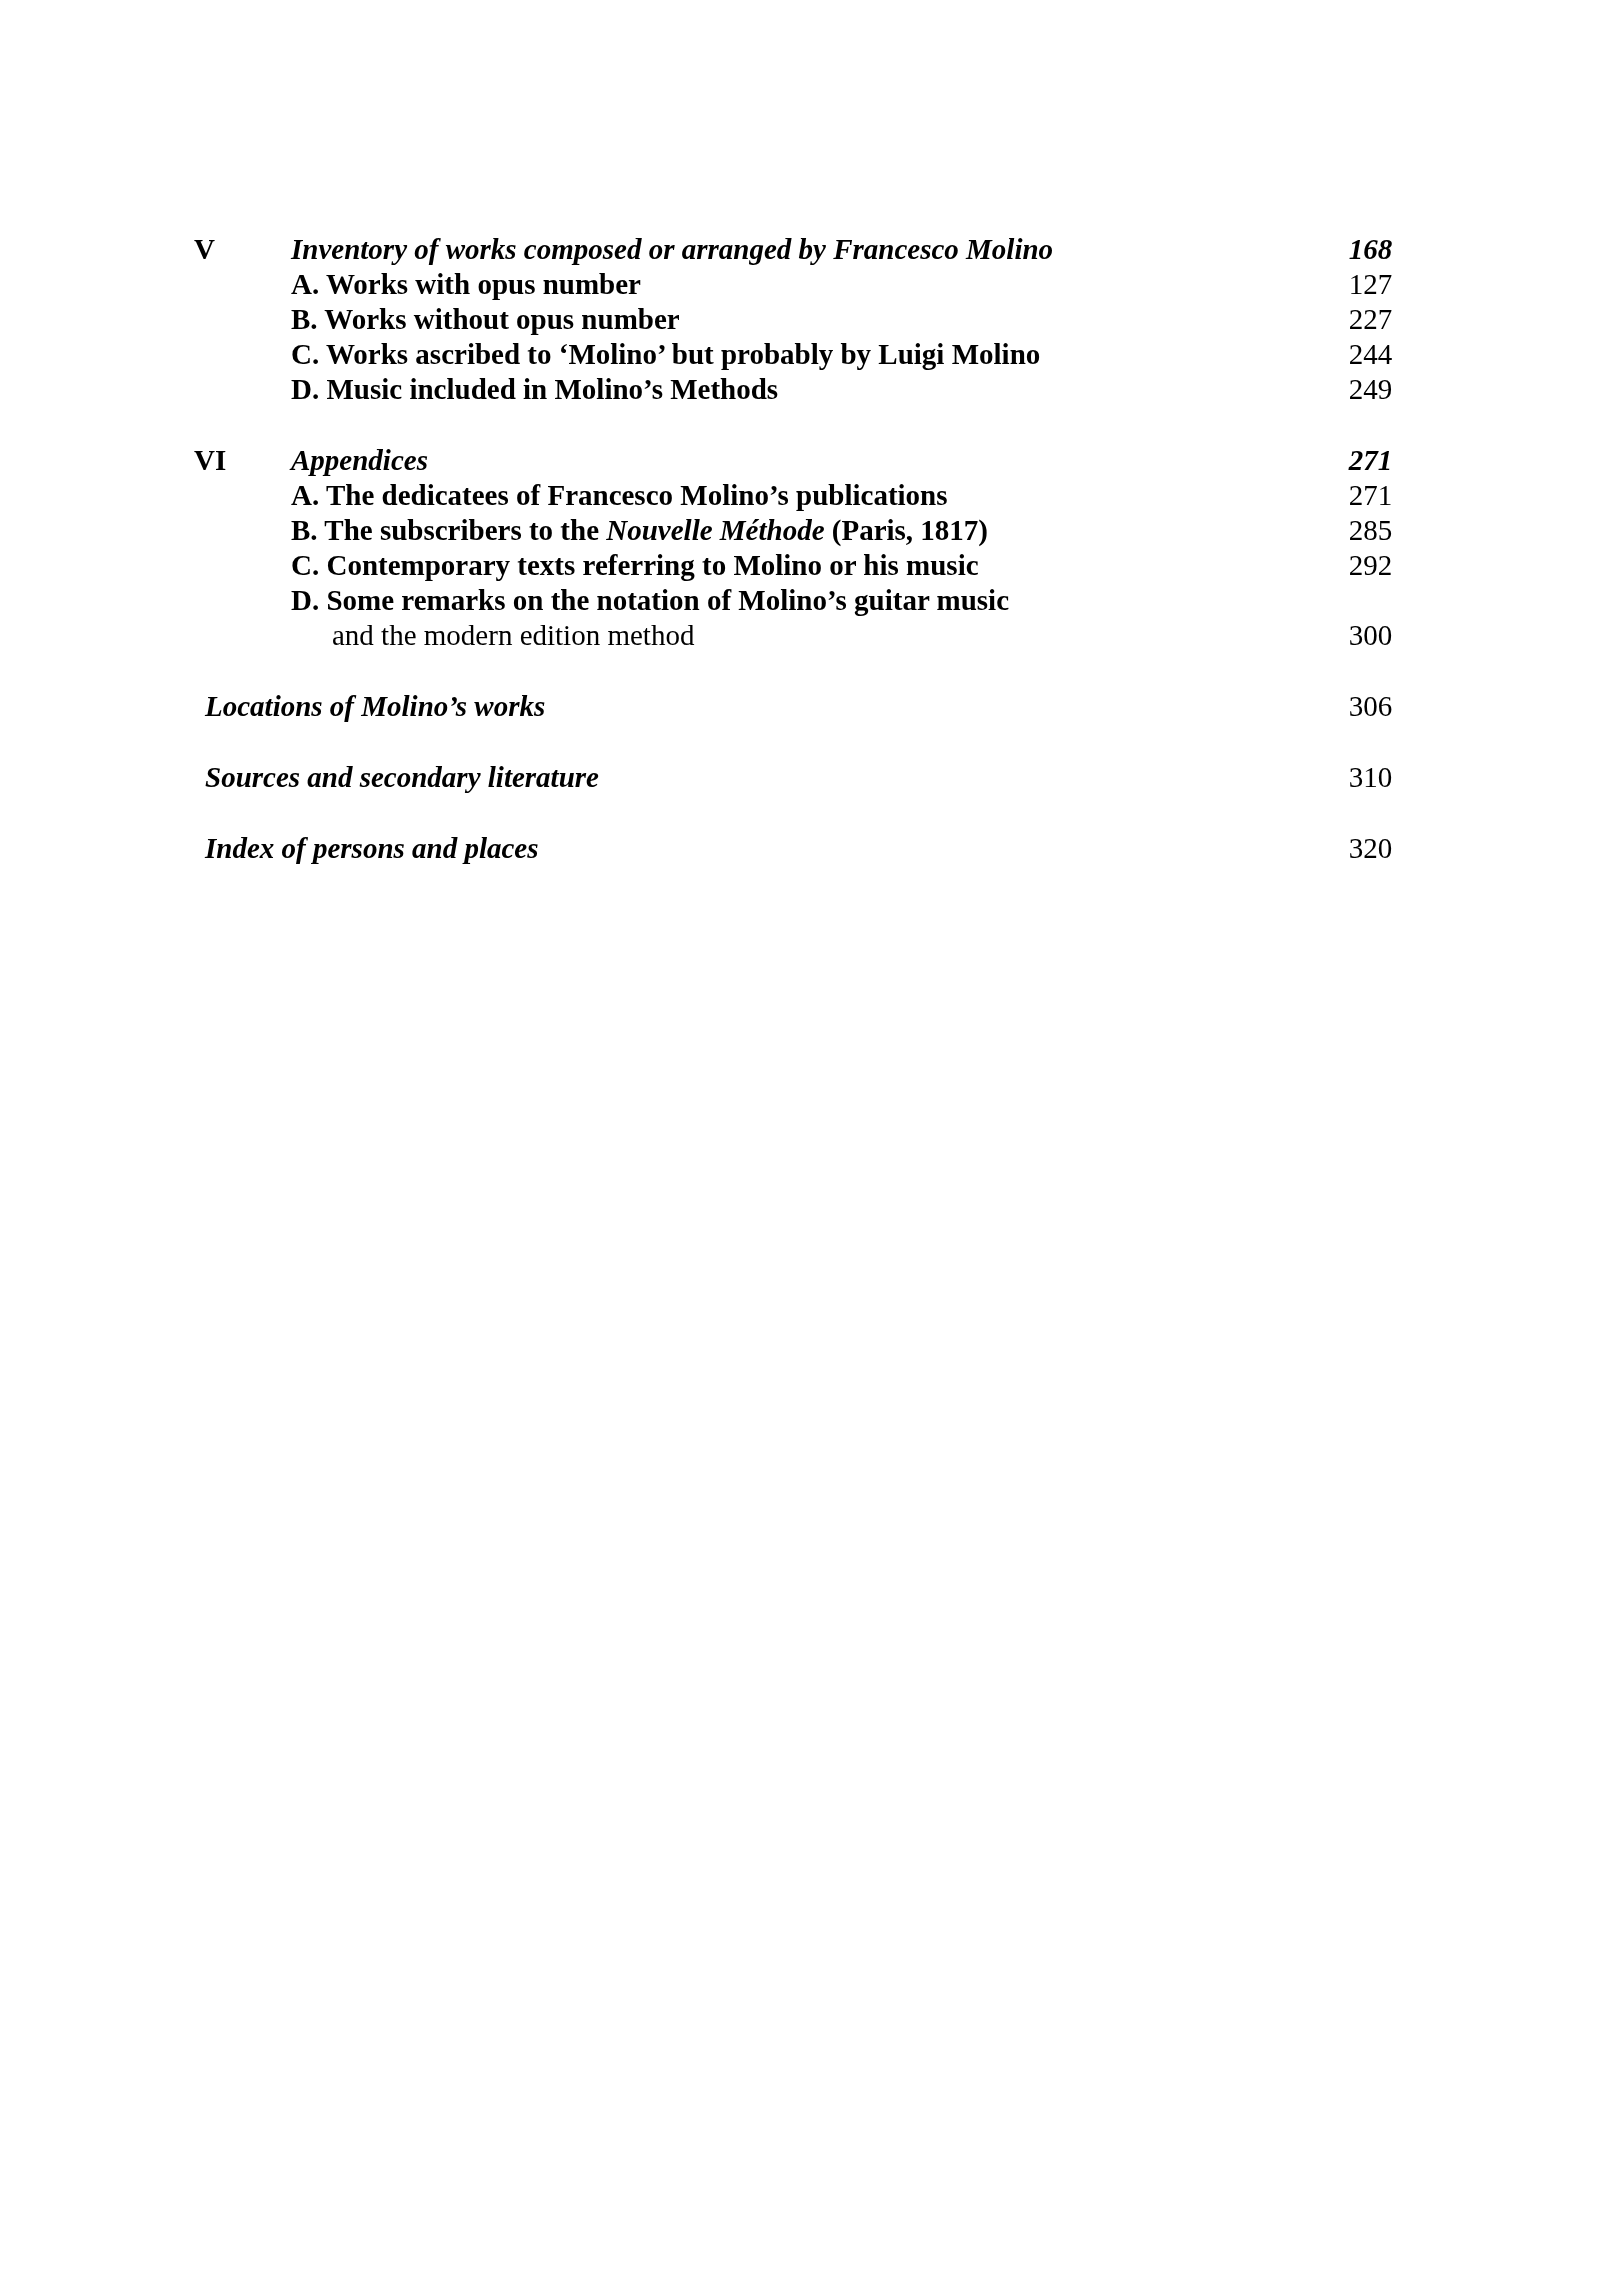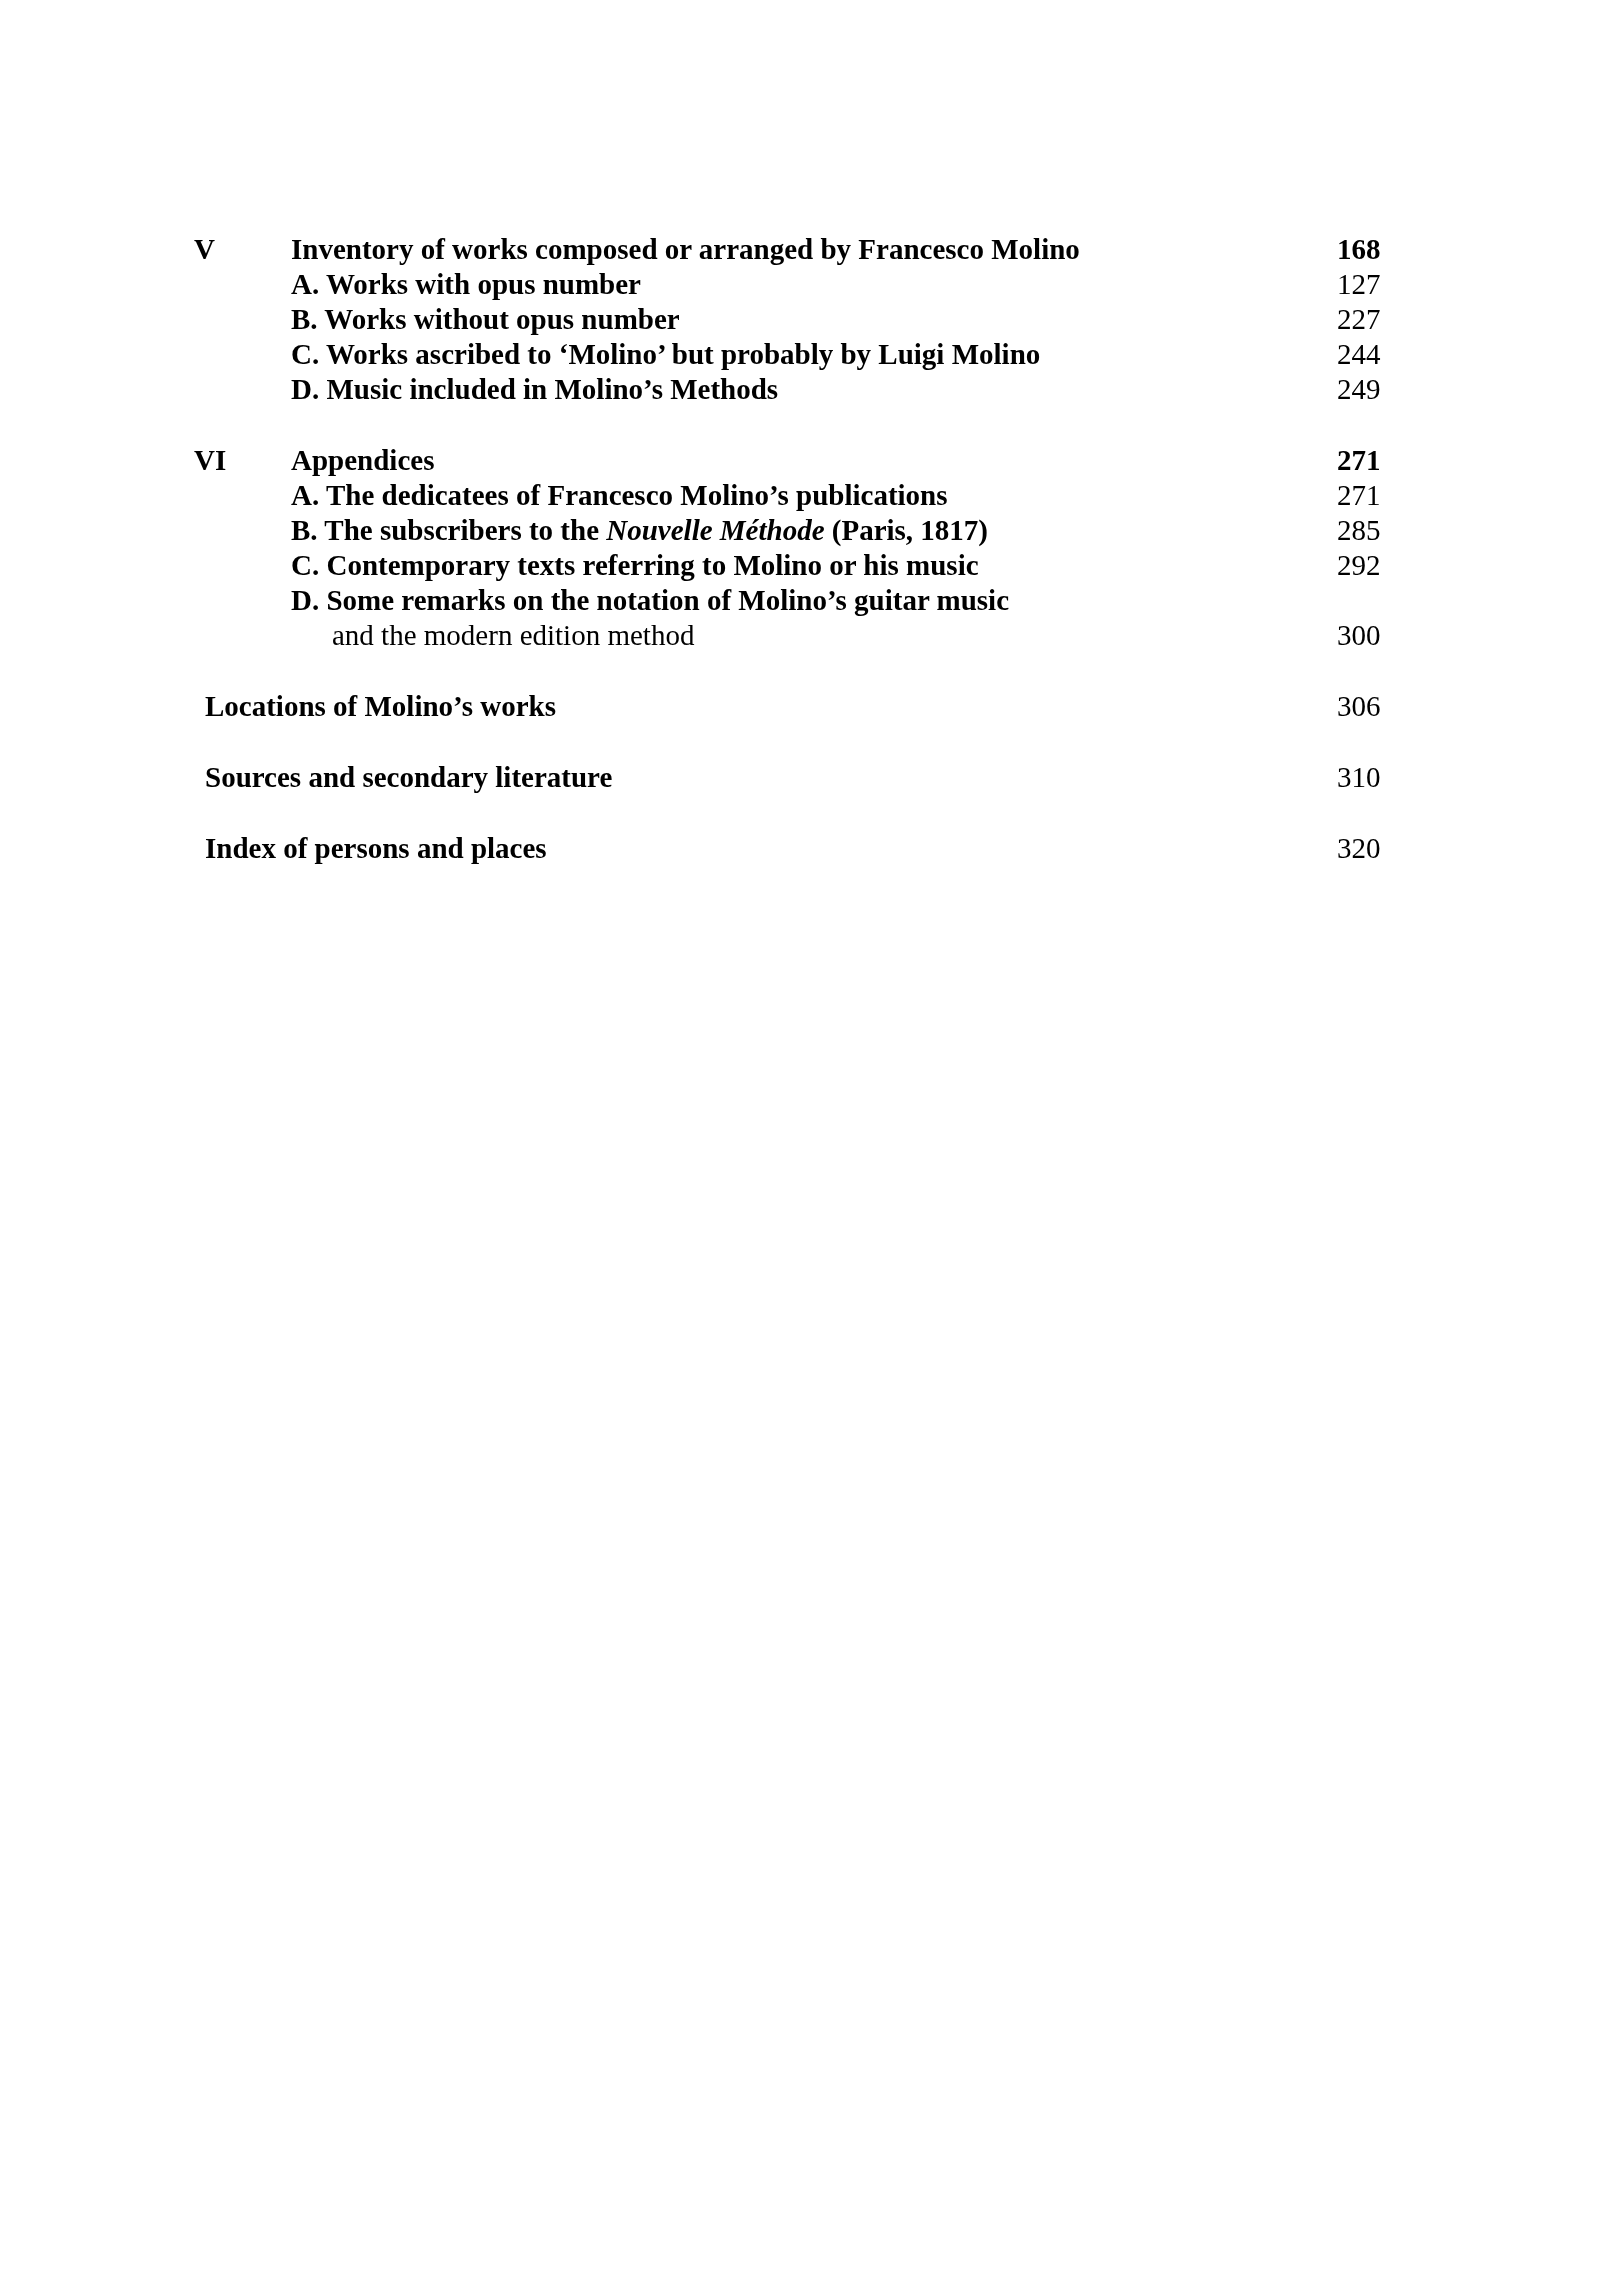--- a/index.html
+++ b/index.html
@@ -42,6 +42,7 @@
   }
   .bold {
     font-weight: bold;
+    font-style: italic;
   }
   .pagenum {
     flex: none;

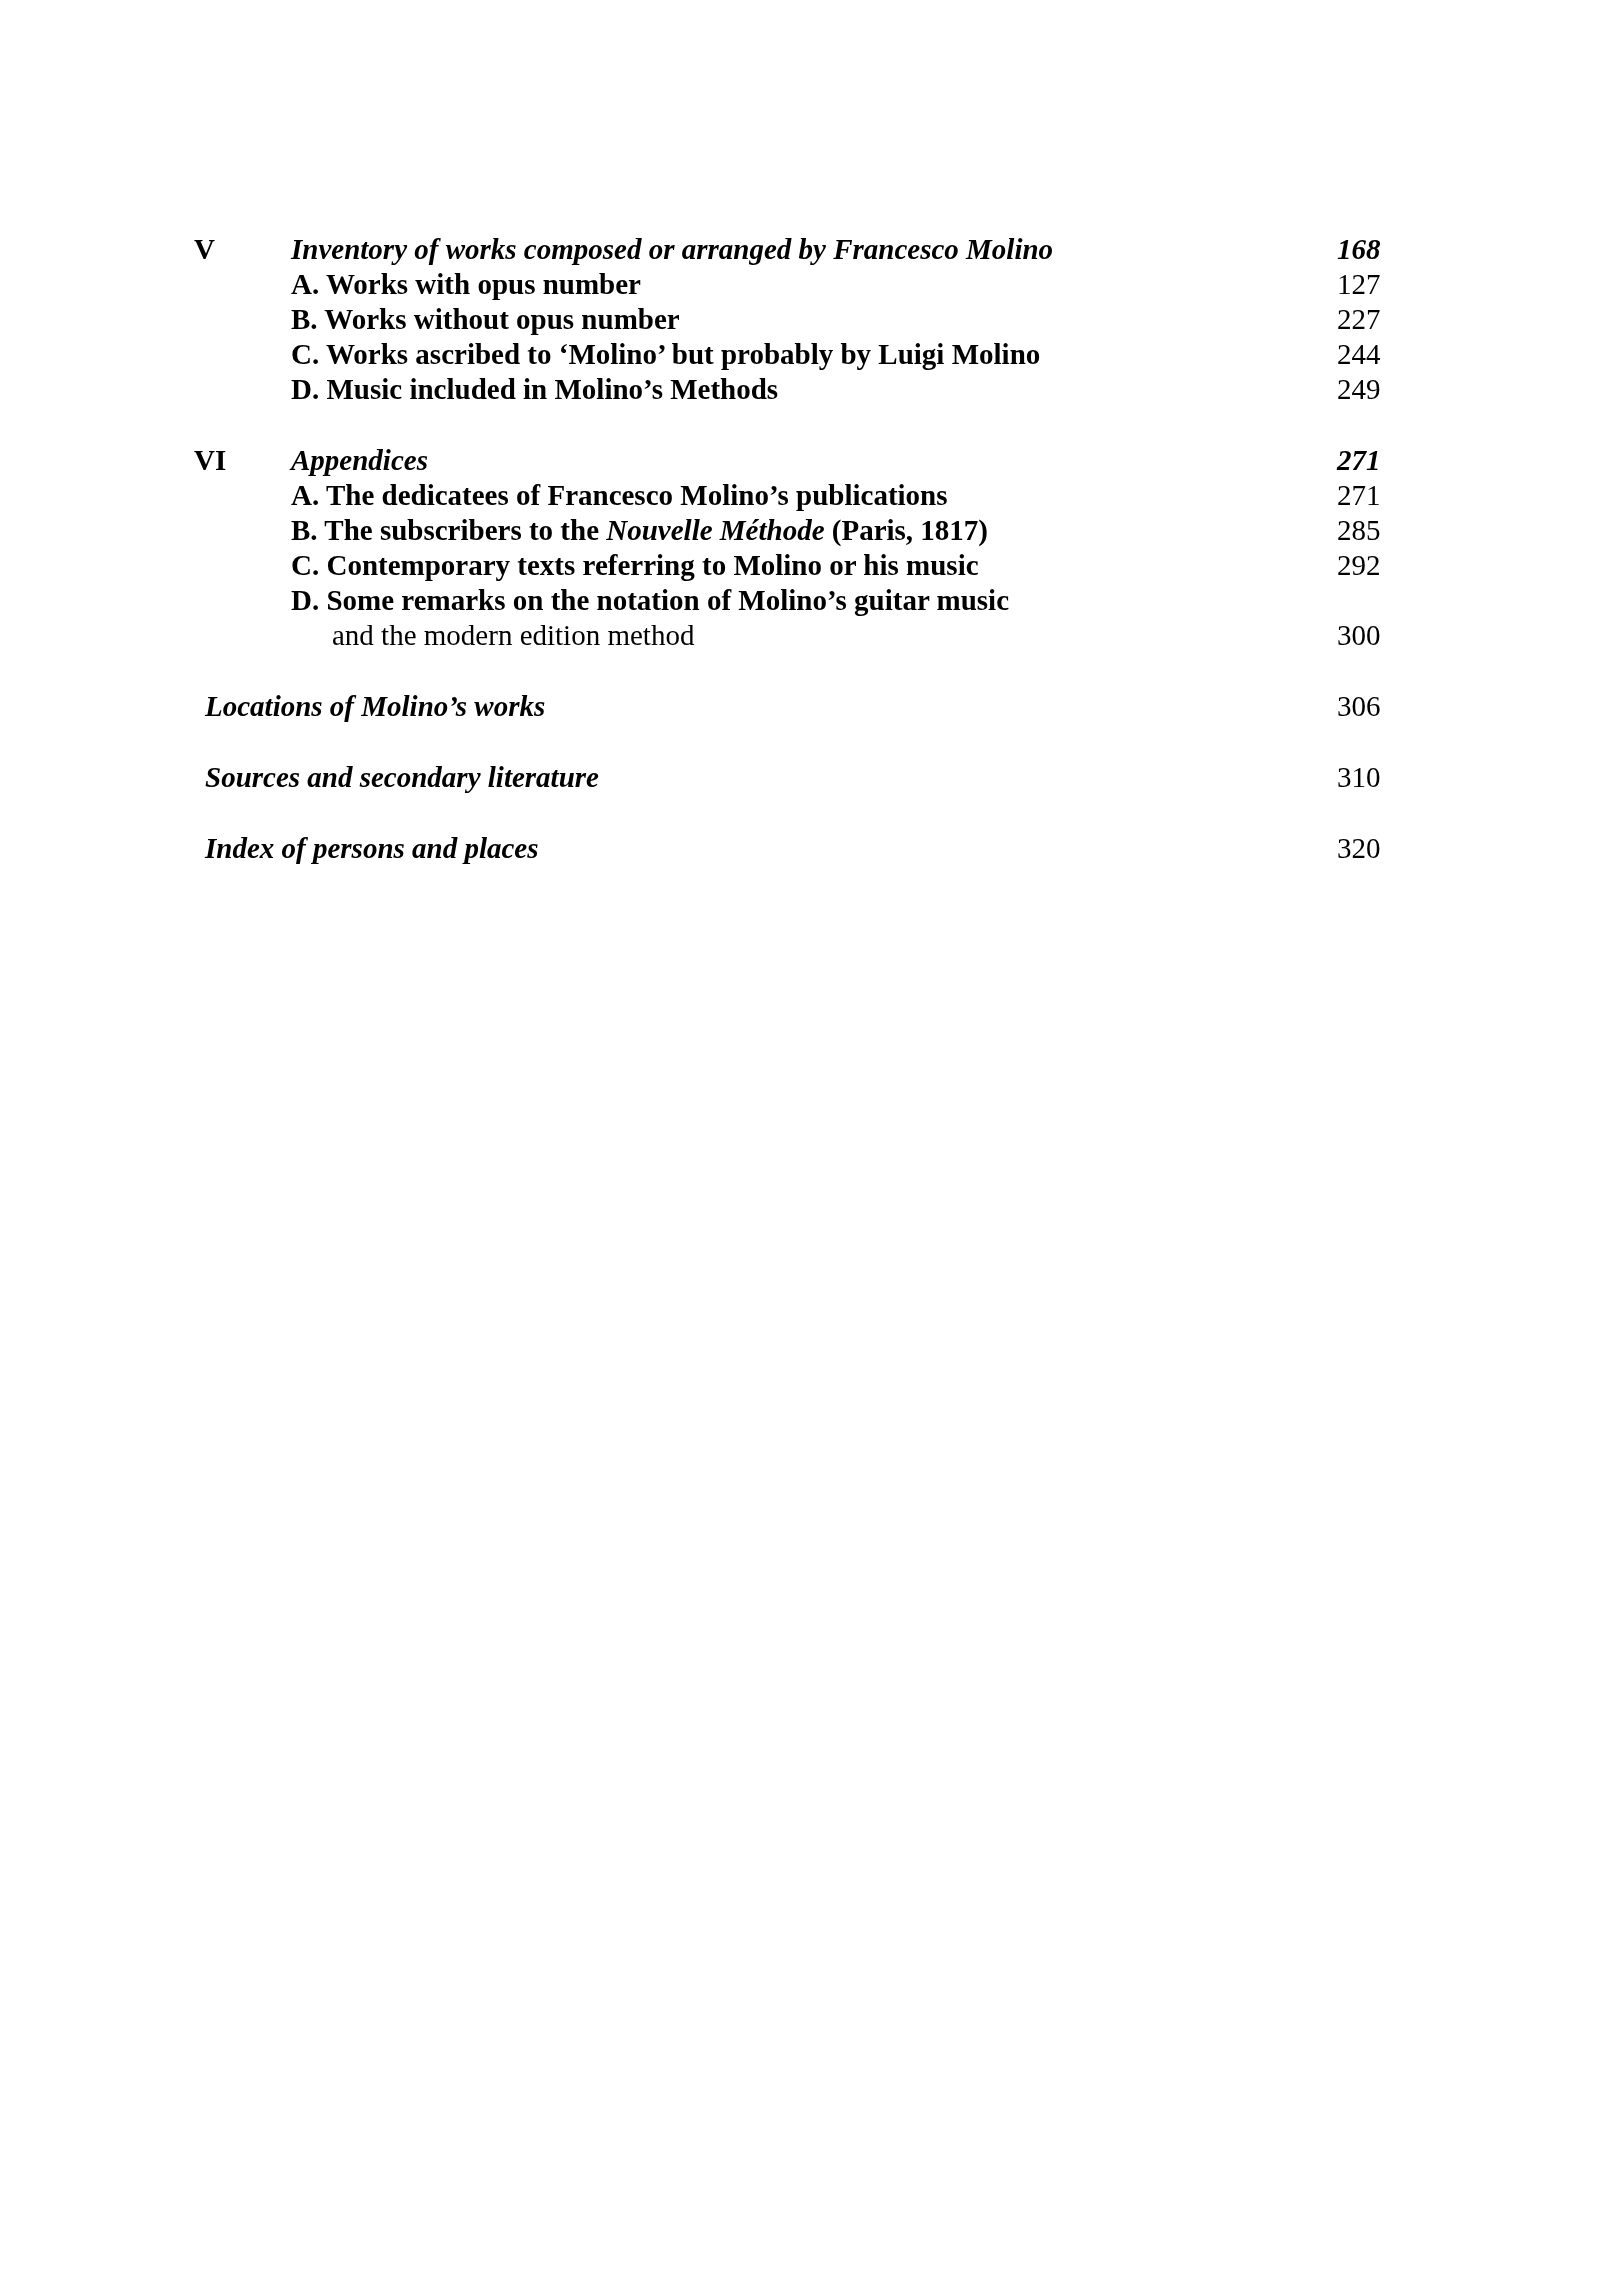--- a/index.html
+++ b/index.html
@@ -48,7 +48,7 @@
     flex: none;
     width: 67px;
     margin-left: 13.3px;
-    text-align: left;
+    text-align: center;
     white-space: nowrap;
   }
   .row.sub .label {

